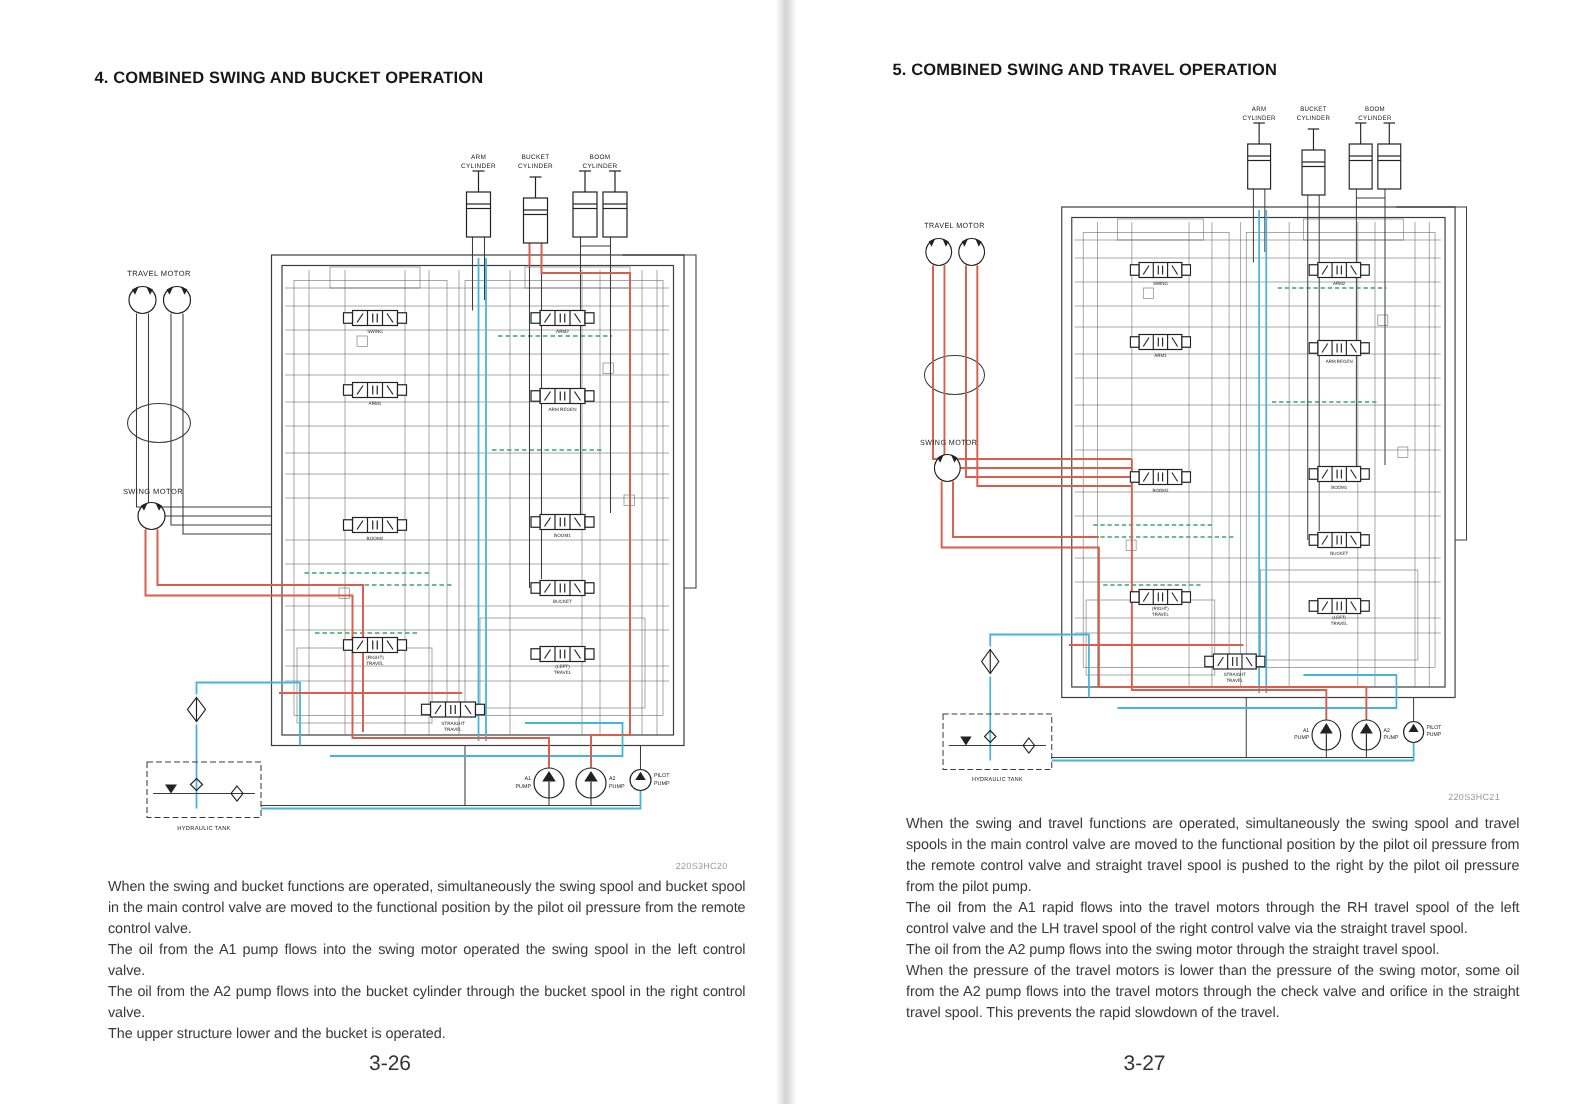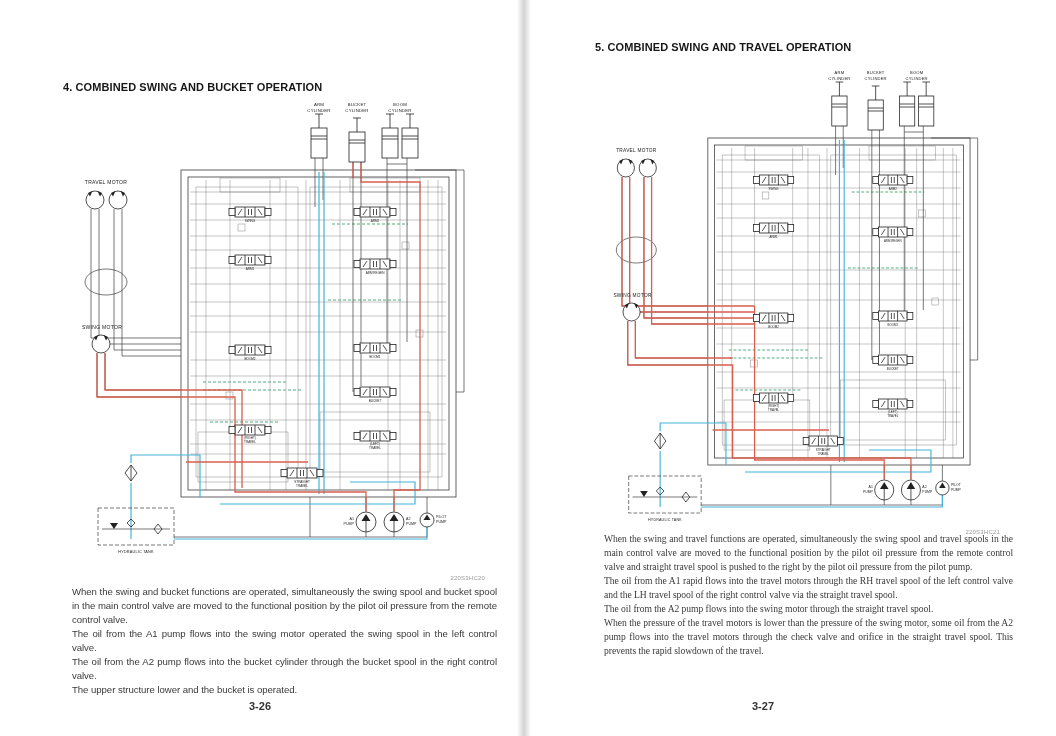--- a/index.html
+++ b/index.html
@@ -90,7 +90,7 @@
 <div class="spread">
   <div class="gutter abs"></div>
 
-  <h1 class="title abs" style="left:63px;top:46px;margin-top:35px;">4. COMBINED SWING AND BUCKET OPERATION</h1>
+  <h1 class="title abs" style="left:63px;top:46px;">4. COMBINED SWING AND BUCKET OPERATION</h1>
   <div class="diagram abs" id="diagram-left" style="left:70px;top:92px;width:430px;height:470px;">
   <svg viewBox="0 0 430 470" preserveAspectRatio="none">
 

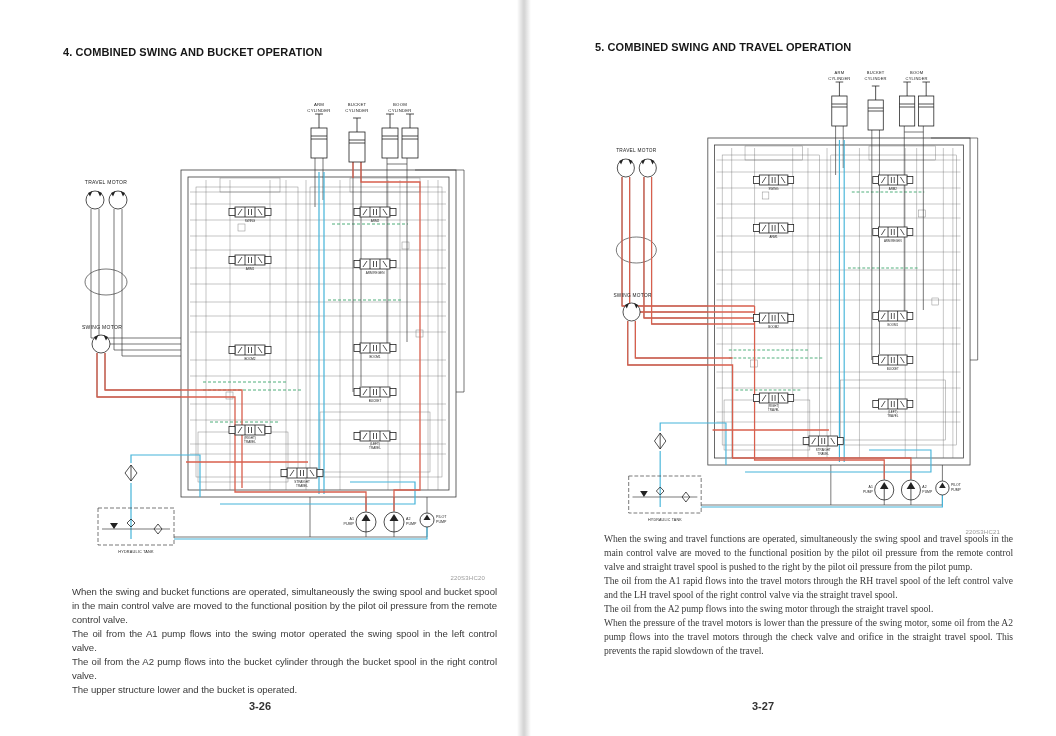--- a/index.html
+++ b/index.html
@@ -372,7 +372,7 @@
   </svg>
 </div>
   <div class="figcode abs" style="left:940px;top:529px;width:60px;">220S3HC21</div>
-  <div class="bodytext abs" style="left:604px;top:532px;width:409px;font-family:Liberation Serif, serif;">
+  <div class="bodytext abs" style="left:604px;top:543px;width:409px;">
     <p>When the swing and travel functions are operated, simultaneously the swing spool and travel spools in the main control valve are moved to the functional position by the pilot oil pressure from the remote control valve and straight travel spool is pushed to the right by the pilot oil pressure from the pilot pump.</p>
     <p>The oil from the A1 rapid flows into the travel motors through the RH travel spool of the left control valve and the LH travel spool of the right control valve via the straight travel spool.</p>
     <p>The oil from the A2 pump flows into the swing motor through the straight travel spool.</p>

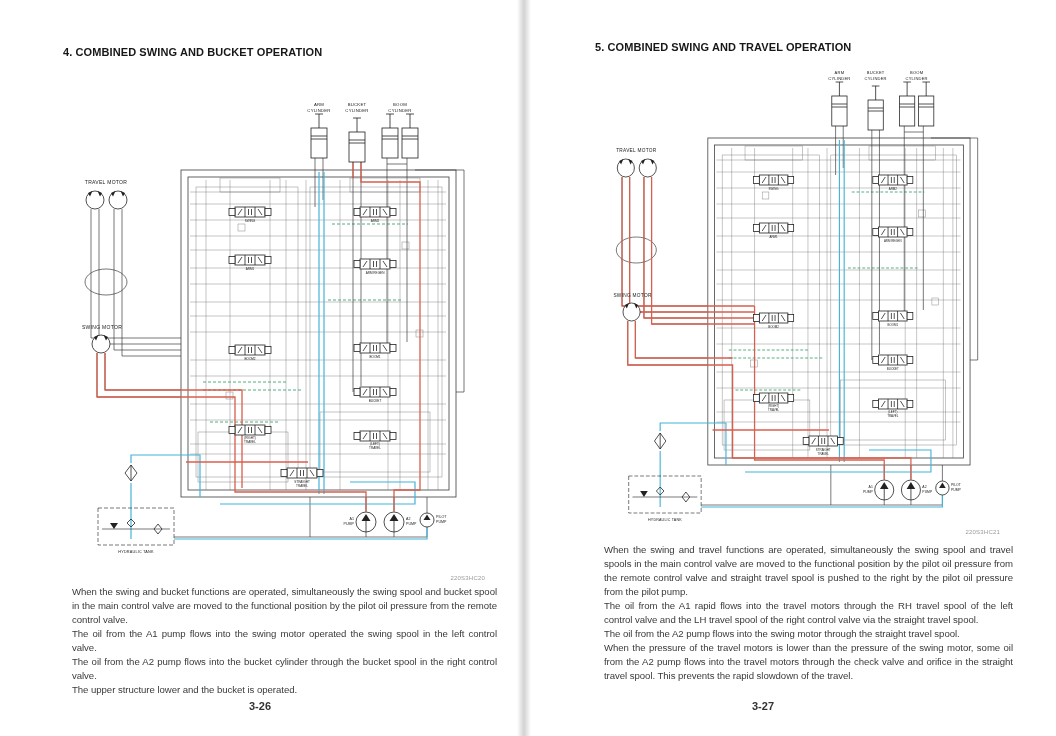--- a/index.html
+++ b/index.html
@@ -25,7 +25,7 @@
   .bodytext{font-size:9.6px;line-height:14px;color:#3a3a3a;letter-spacing:-0.05px;}
   .bodytext p{margin:0;text-align:justify;}
   .figcode{font-size:6px;color:#9a9a9a;text-align:right;letter-spacing:.2px;}
-  .pagenum{font-size:11px;color:#333;text-align:center;width:60px;font-weight:bold;}
+  .pagenum{font-size:14px;color:#333;text-align:center;width:60px;}
   .diagram svg{display:block;width:100%;height:100%;}
   
   .ln{stroke:var(--line);stroke-width:.7;fill:none;}

